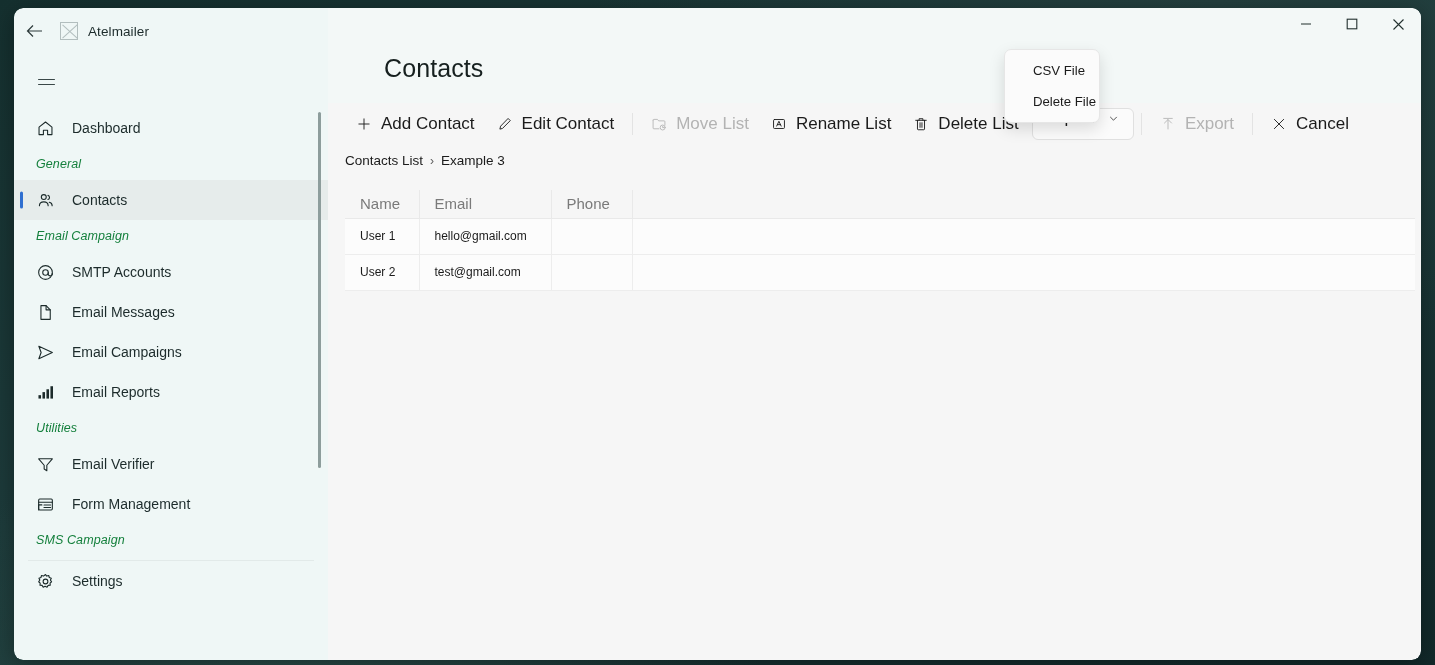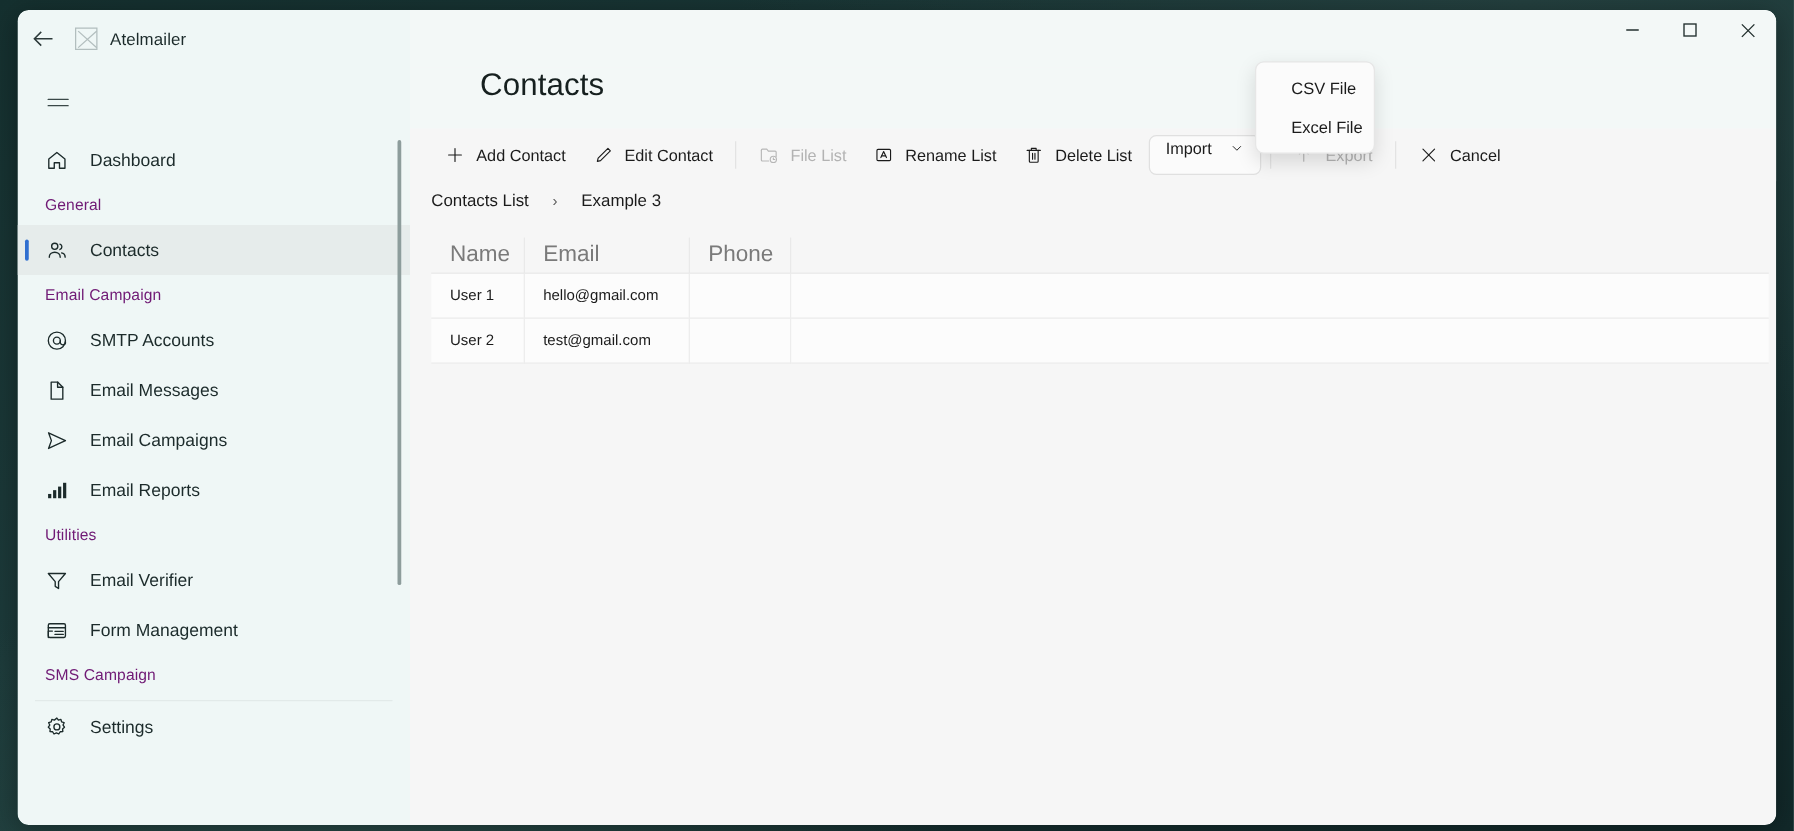--- a/index.html
+++ b/index.html
@@ -470,7 +470,7 @@
 
     <div class="dropdown">
         <div class="dd-item">CSV File</div>
-        <div class="dd-item">Excel File</div>
+        <div class="dd-item">Delete File</div>
       </div>
 
     <div class="breadcrumb">

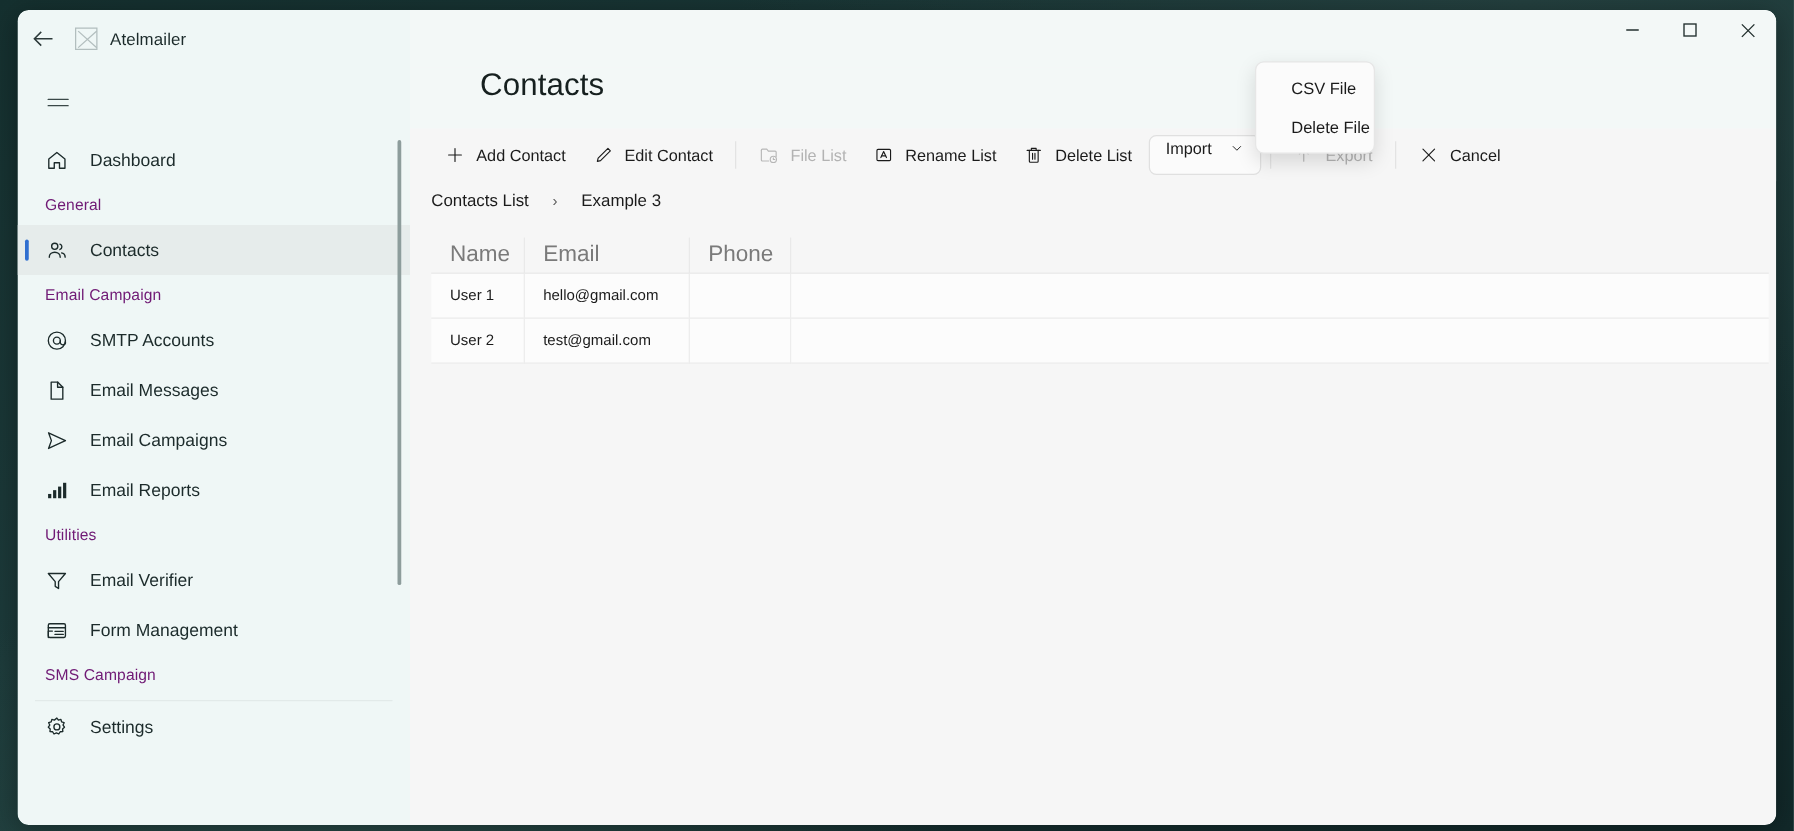--- a/index.html
+++ b/index.html
@@ -162,7 +162,7 @@
   .tb-btn {
     display: flex; align-items: center; gap: 9px;
     height: 32px; padding: 0 11px;
-    font-size: 13px; color: #1b1b1b;
+    font-size: 17px; color: #1b1b1b;
     border-radius: 5px;
     white-space: nowrap;
     cursor: default;

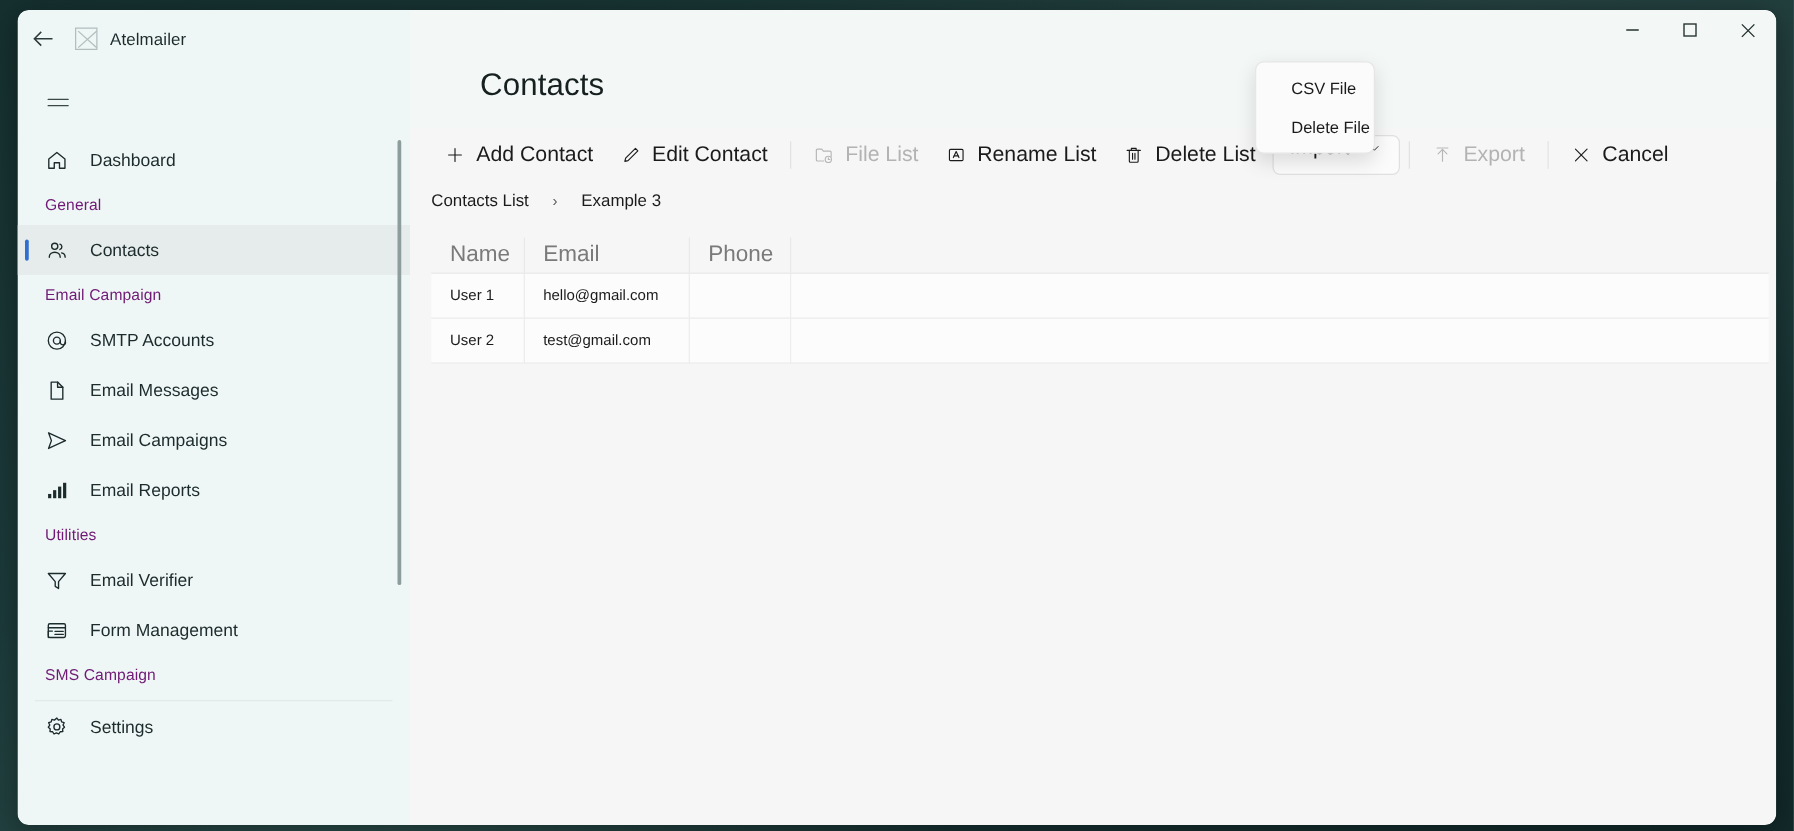--- a/index.html
+++ b/index.html
@@ -415,7 +415,7 @@
               <path d="M14.6 12.9 v1.6 h1.4"></path>
             </svg>
           </span>
-          <span>File List</span>
+          <span>Move List</span>
         </div>
         <div class="tb-btn">
           <span class="ico">

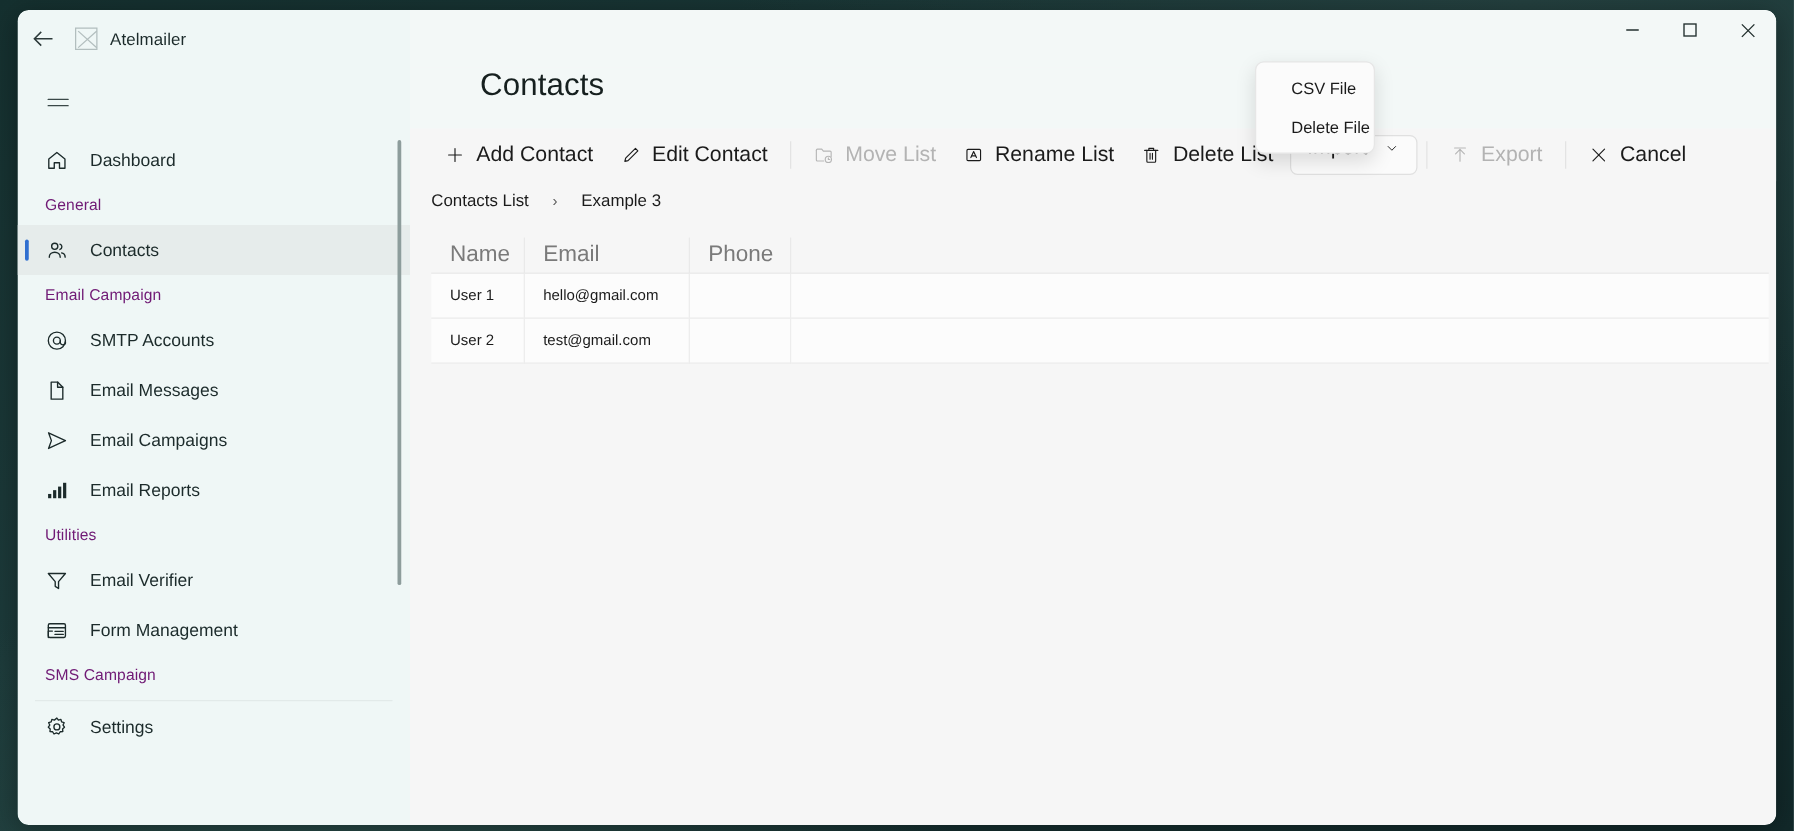--- a/index.html
+++ b/index.html
@@ -82,9 +82,10 @@
 
   .nav { padding: 0; }
   .nav-section {
-    font-size: 12.5px; color: #701a75;
+    font-size: 12.5px; color: #15803d;
     padding: 9px 0 9px 22px;
     letter-spacing: .1px;
+    font-style: italic;
   }
   .nav-item {
     height: 40px;

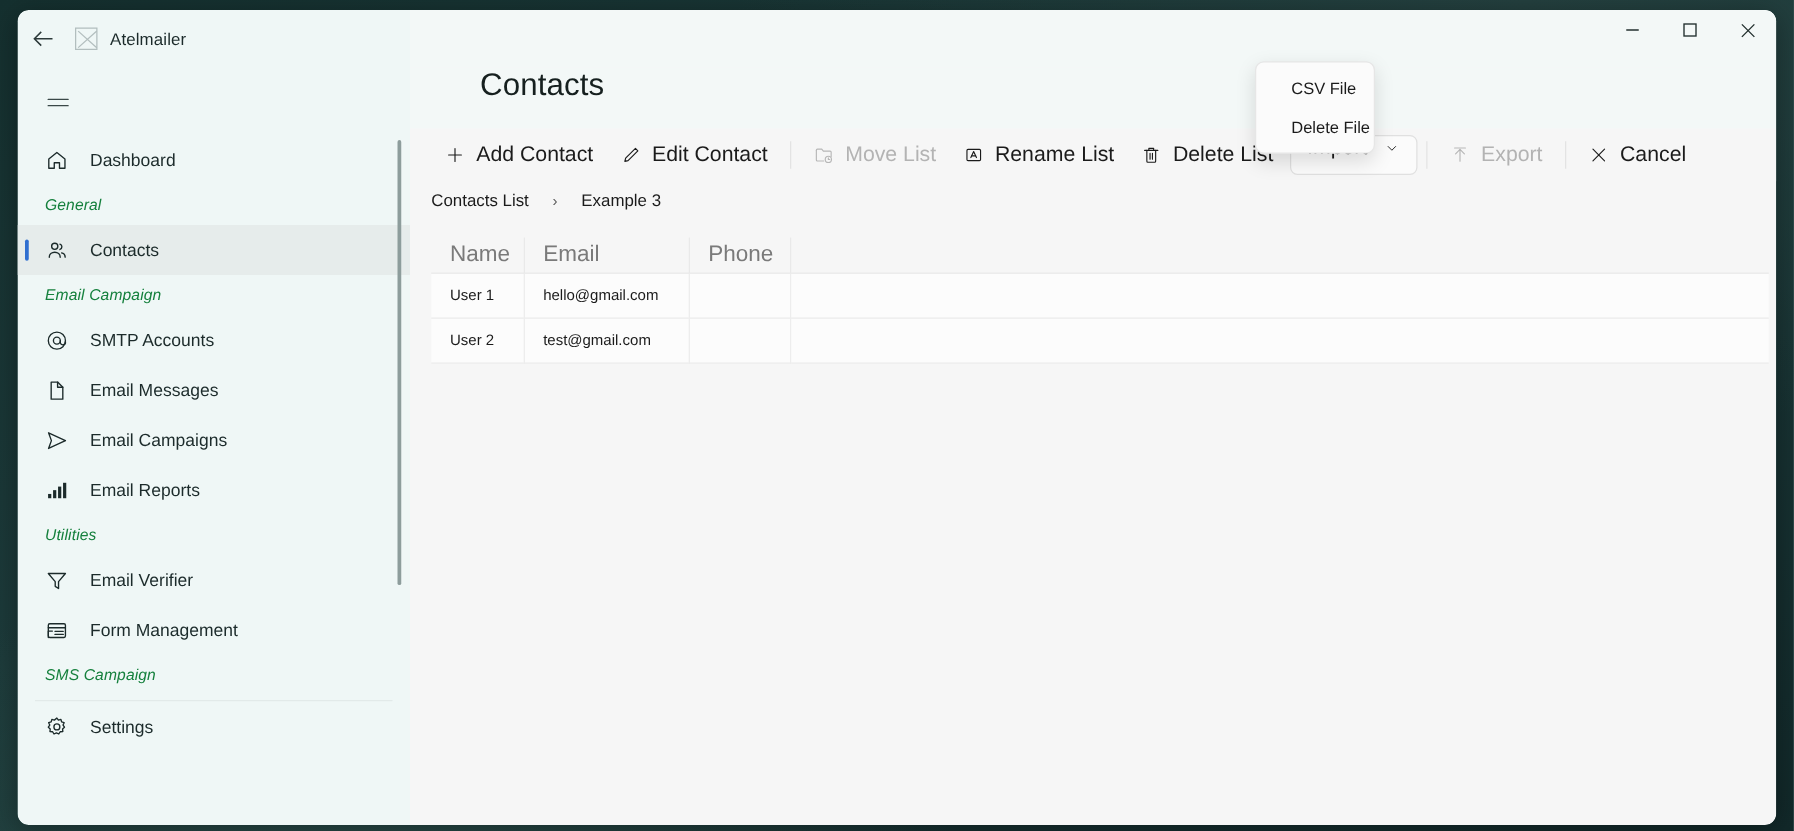--- a/index.html
+++ b/index.html
@@ -205,7 +205,7 @@
 
   
   .breadcrumb {
-    display: flex; align-items: center; gap: 19px;
+    display: flex; align-items: center; gap: 7px;
     padding: 8px 0 0 17px;
     font-size: 13.5px; color: #1b1b1b;
   }

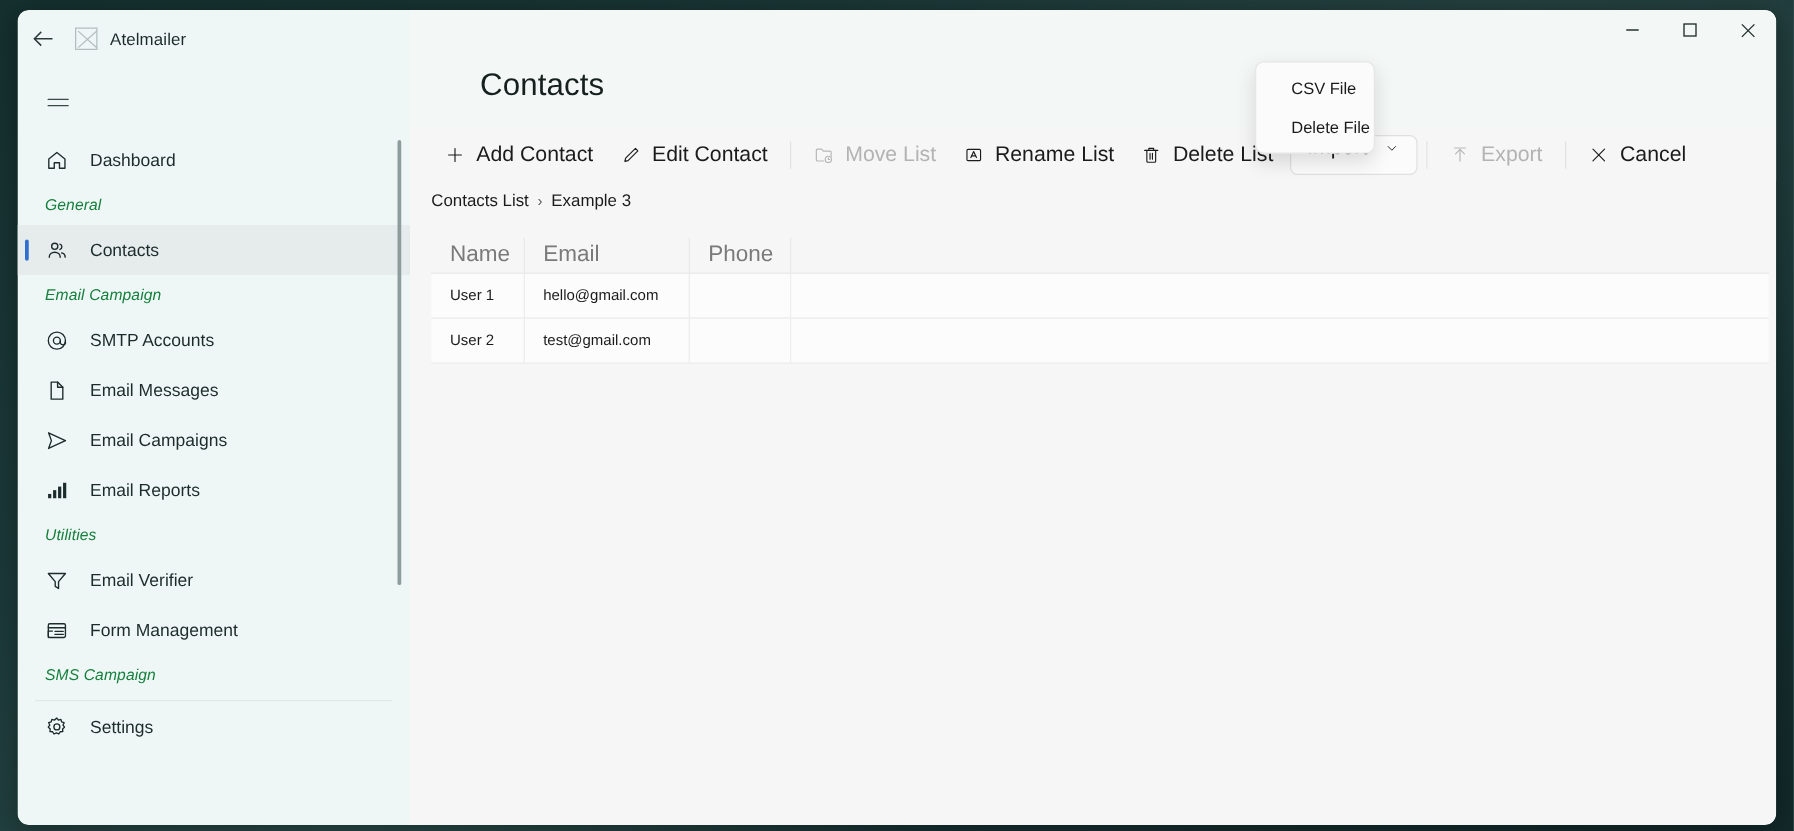--- a/index.html
+++ b/index.html
@@ -216,7 +216,7 @@
   table { border-collapse: collapse; width: 1070px; table-layout: fixed; }
   thead th {
     font-weight: 400;
-    font-size: 18px;
+    font-size: 15px;
     color: #7a7a7a;
     text-align: left;
     height: 28px;

